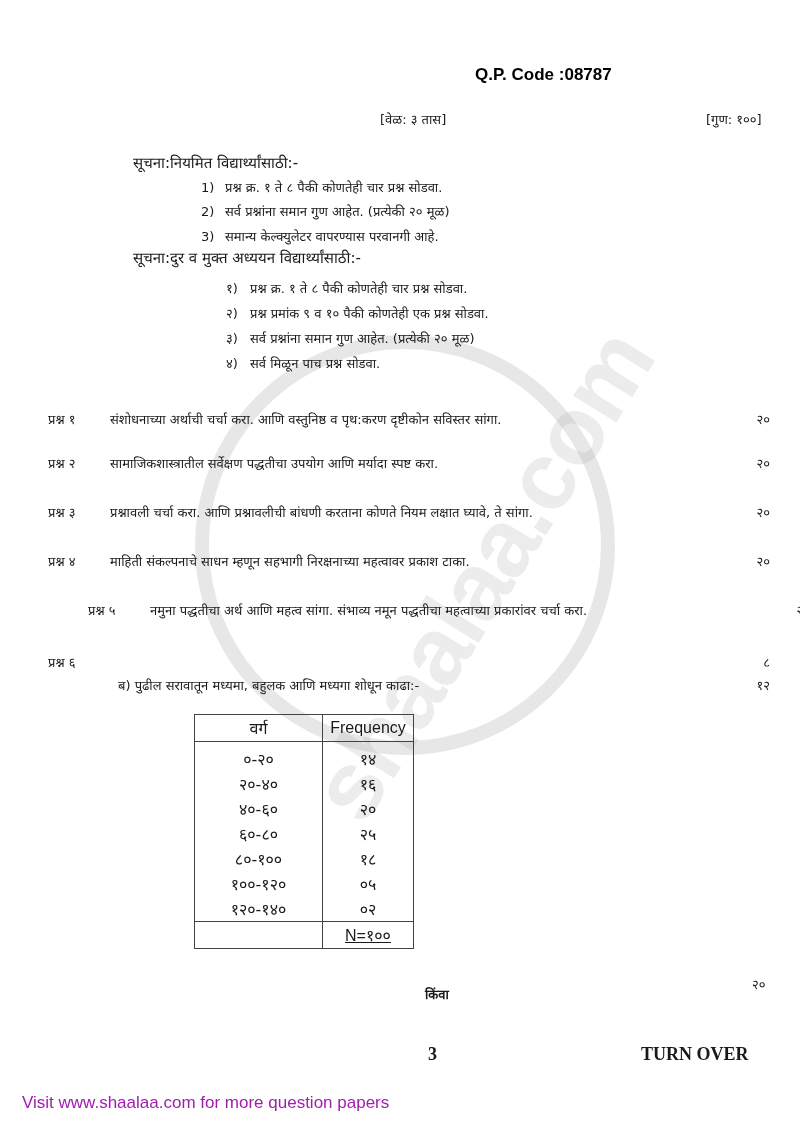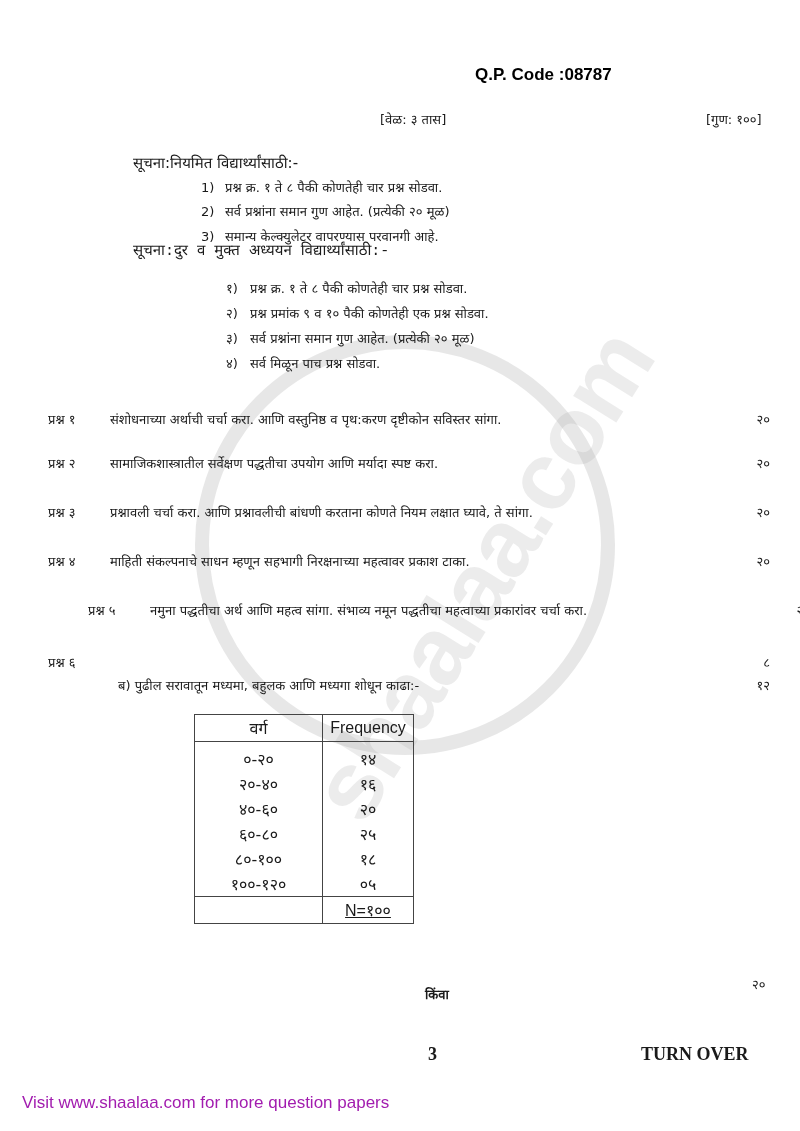--- a/index.html
+++ b/index.html
@@ -67,7 +67,7 @@
   <span class="instr-num">3)</span><span>समान्य केल्क्युलेटर वापरण्यास परवानगी आहे.</span>
 </div>
 
-<div class="abs instr-head" style="top:239px;font-family:Liberation Mono, monospace;">सूचना:दुर व मुक्त अध्ययन विद्यार्थ्यांसाठी:-</div>
+<div class="abs instr-head" style="top:247px;">सूचना:दुर व मुक्त अध्ययन विद्यार्थ्यांसाठी:-</div>
 <div class="abs instr-item" style="left:226px; top:279px;">
   <span class="instr-num">१)</span><span>प्रश्न क्र. १ ते ८ पैकी कोणतेही चार प्रश्न सोडवा.</span>
 </div>

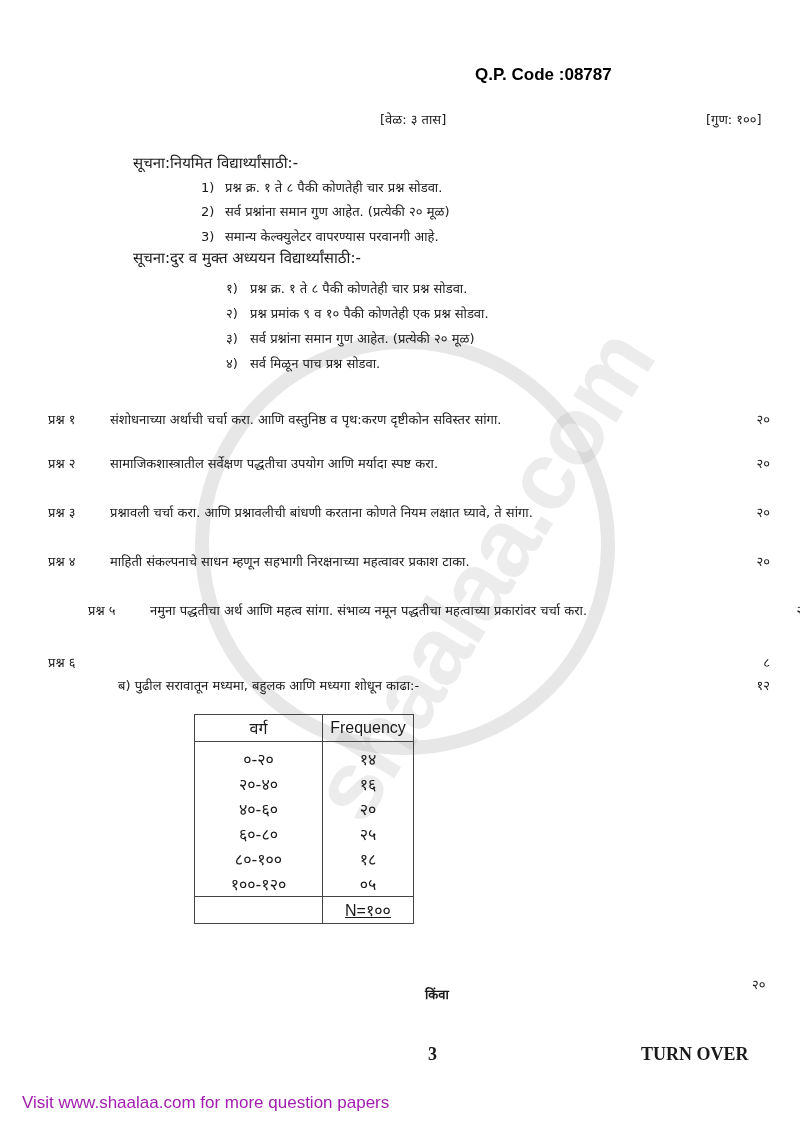--- a/index.html
+++ b/index.html
@@ -148,6 +148,10 @@
       <td>१००-१२०</td>
       <td>०५</td>
     </tr>
+    <tr>
+      <td>१२०-१४०</td>
+      <td>०२</td>
+    </tr>
     <tr class="total">
       <td></td>
       <td class="freq-head-en">N=१००</td>

